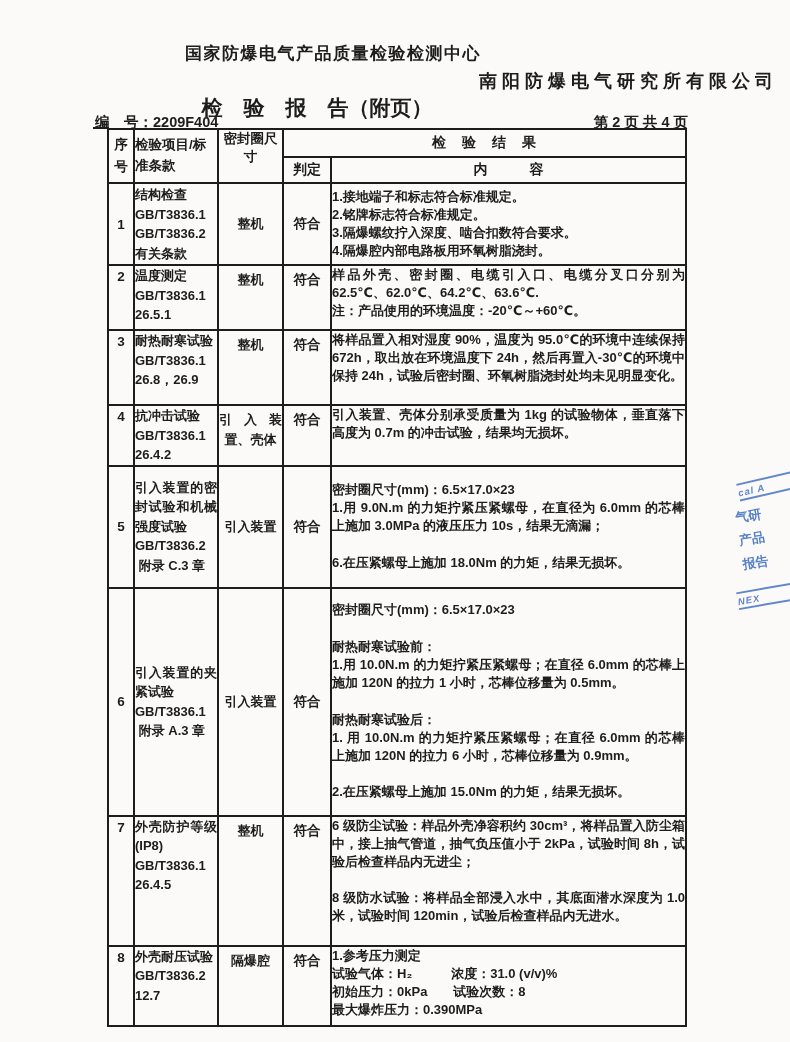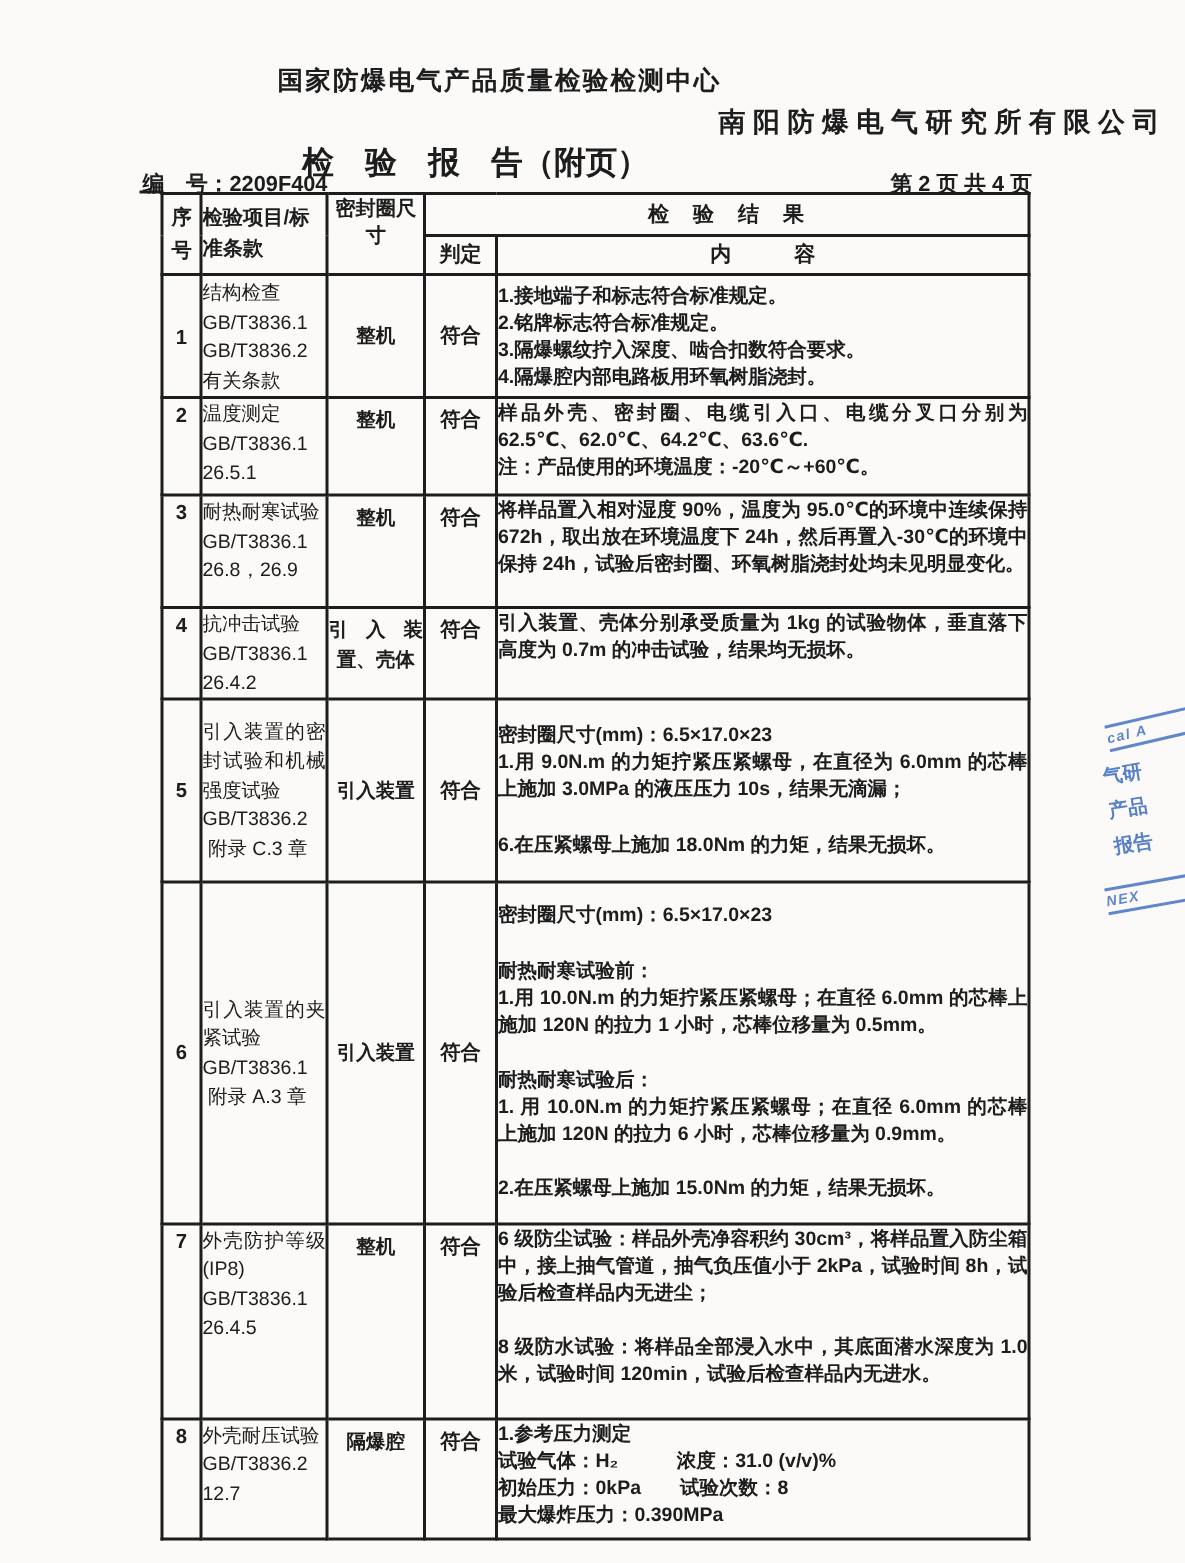--- a/index.html
+++ b/index.html
@@ -44,7 +44,7 @@
   tbody tr.va-middle td{vertical-align:middle;}
   td.c-seq{text-align:center;font-weight:700;font-size:13.5px;}
   tr.va-top td.c-seq{padding-top:3px;}
-  td.c-item{text-align:justify;padding:3px 5px 2px 7px;font-weight:400;font-size:13px;line-height:1.5;}
+  td.c-item{text-align:justify;padding:3px 5px 2px 7px;font-weight:700;font-size:13px;line-height:1.5;}
   .item-line{white-space:pre-wrap;}
   td.c-part{font-weight:700;font-size:13px;line-height:1.5;padding:2px 5px;text-align:justify;text-align-last:center;}
   tr.va-top td.c-part{padding-top:4px;}

